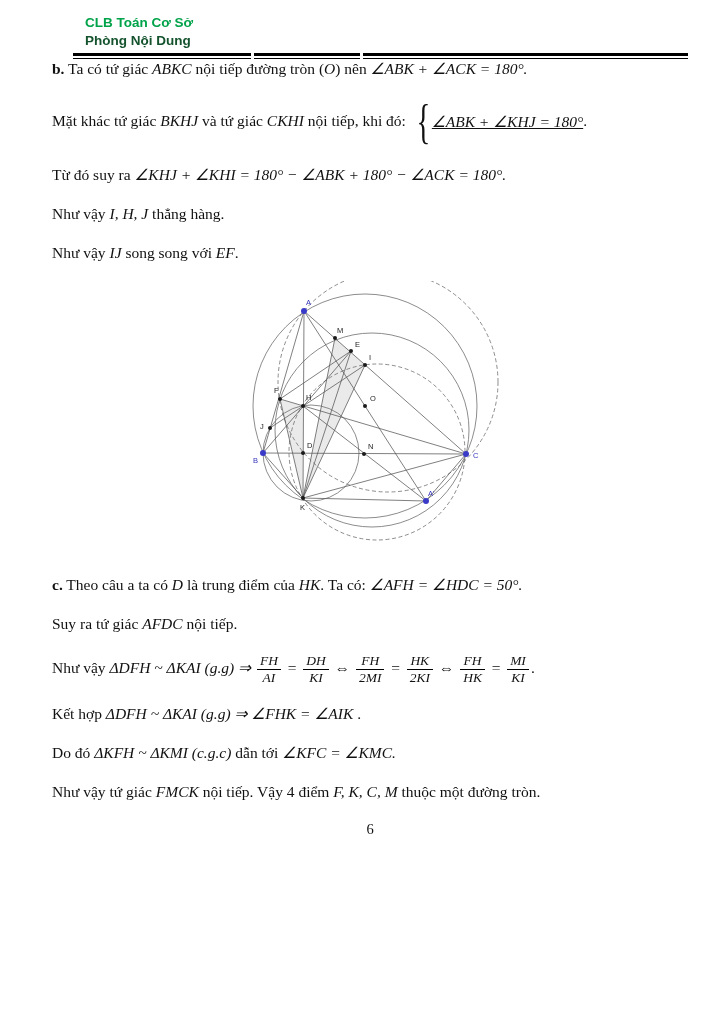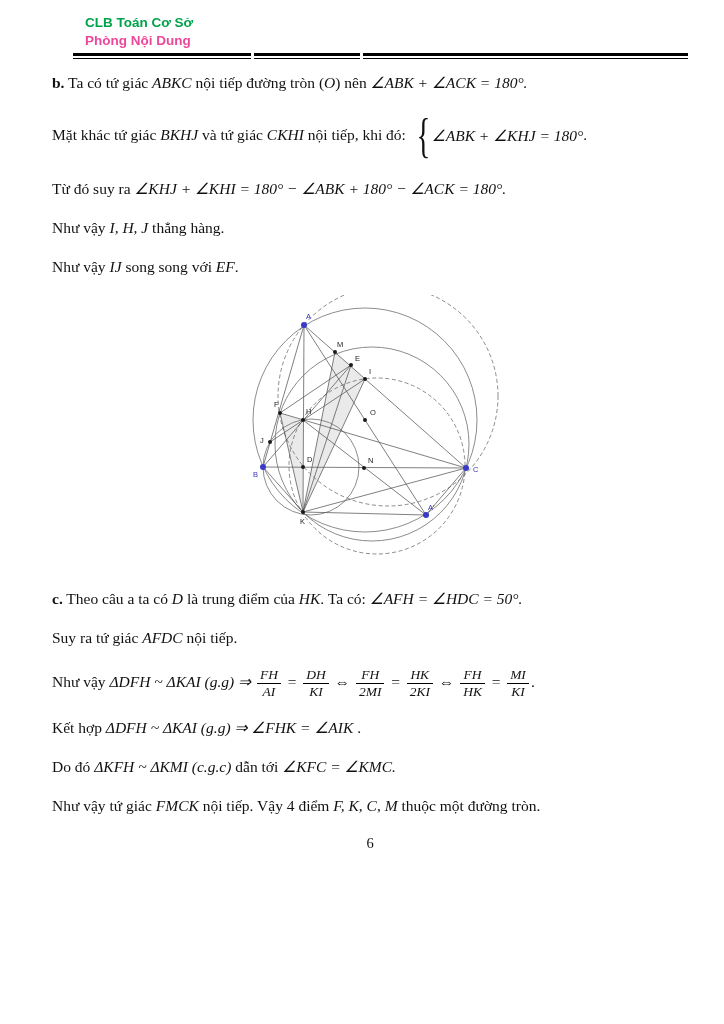--- a/index.html
+++ b/index.html
@@ -29,7 +29,7 @@
 <div class="page">
   <div class="hdr">
     <div style="color: rgb(0, 163, 74);">CLB Toán Cơ Sở</div>
-    <div style="color: #ec4899;">Phòng Nội Dung</div>
+    <div style="color: #14532d;">Phòng Nội Dung</div>
   </div>
   <div class="sep">
     <span class="w1"></span>

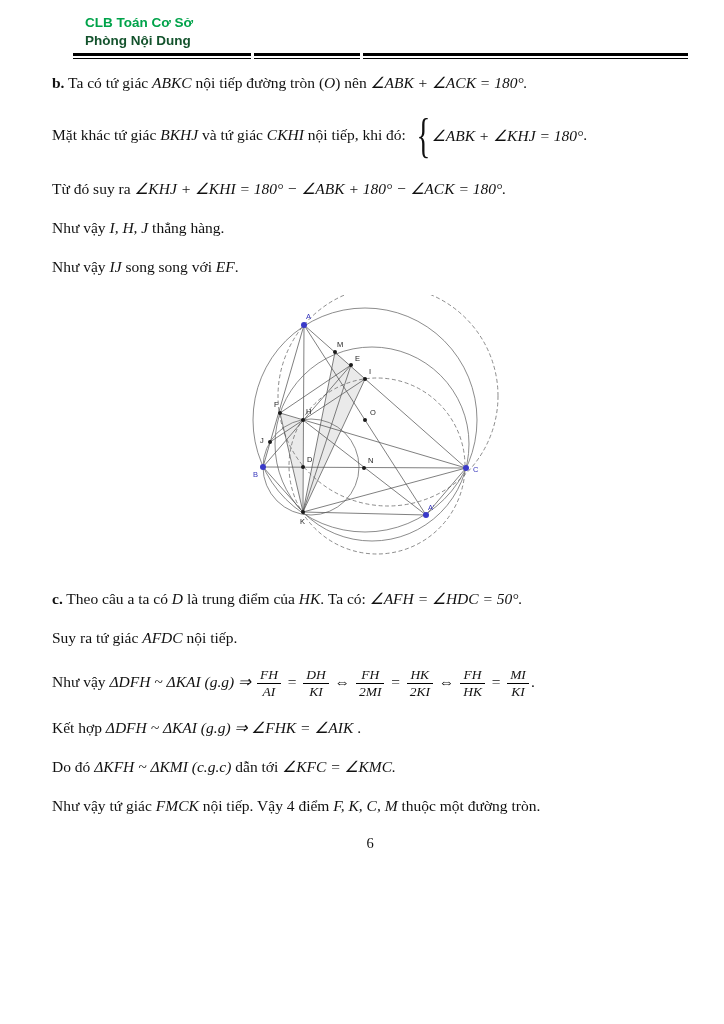--- a/index.html
+++ b/index.html
@@ -9,7 +9,7 @@
   .sep{display:flex;gap:3px;margin-left:21px;margin-top:4px;}
   .sep span{display:block;height:2px;border-top:3px solid #000;border-bottom:1px solid #000;}
   .sep .w1{width:179px}.sep .w2{width:106px}.sep .w3{width:326px}
-  .content{margin-top:14px;}
+  .content{}
   .para{margin:0 0 19px 0;font-size:15.5px;line-height:1.28;}
   .rn-b{font-weight:bold;}
   .math{font-style:italic;}

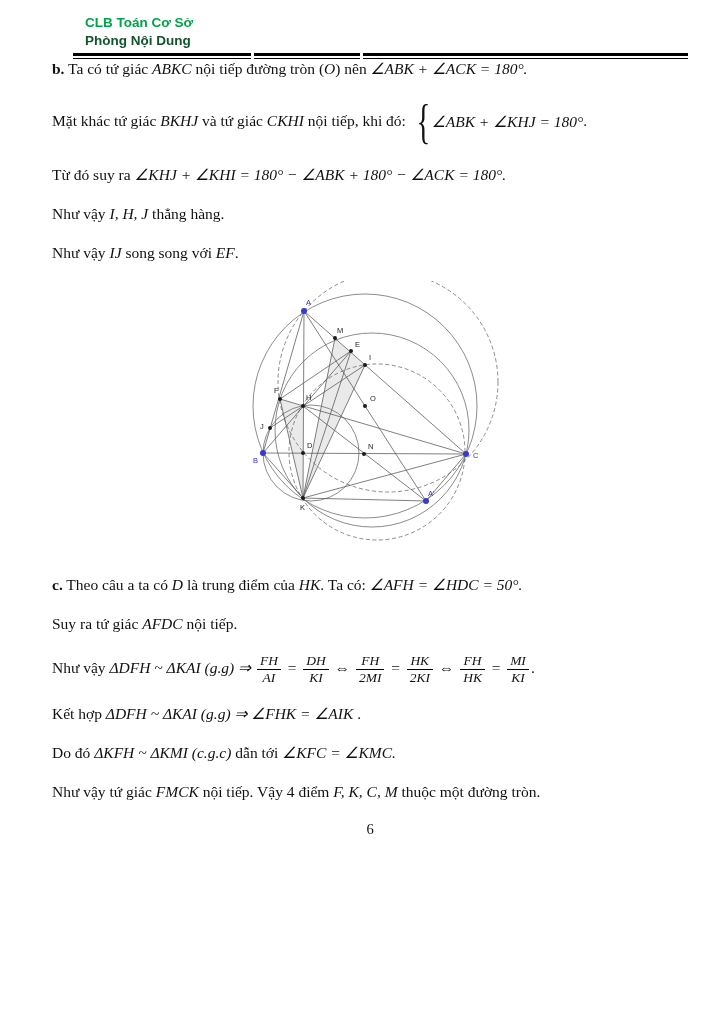--- a/index.html
+++ b/index.html
@@ -18,7 +18,7 @@
   .frac .den{display:block;padding:0 3px;}
   .sys{display:inline-flex;align-items:center;vertical-align:middle;margin-left:2px;}
   .sys .brace{font-size:48px;font-weight:400;line-height:1;transform:scaleX(.6);margin-right:-3px;}
-  .sys .rows{display:flex;flex-direction:row;gap:5px;font-style:italic;}
+  .sys .rows{display:flex;flex-direction:row;gap:5px;font-style:italic;text-decoration:underline;}
   .fig-wrap{text-align:center;margin:0 0 18px 0;}
   .fig-wrap svg{display:inline-block;}
   .pageno{text-align:center;font-size:14.5px;margin-top:0;}

